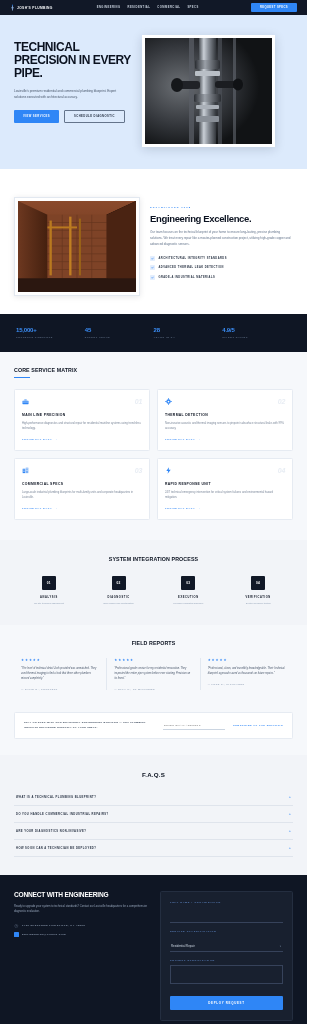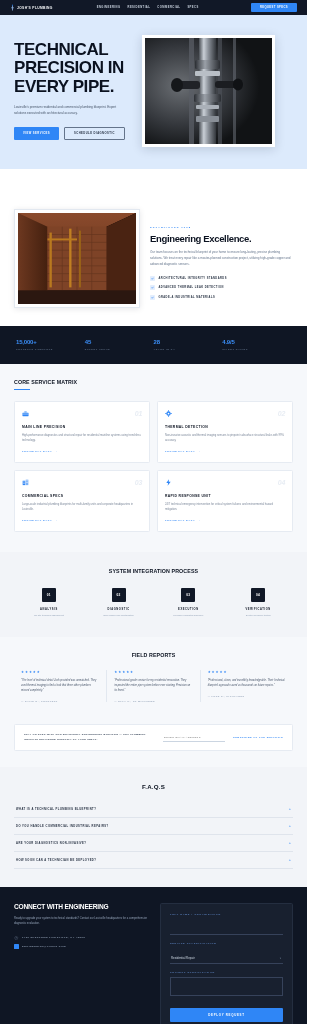--- a/index.html
+++ b/index.html
@@ -46,7 +46,7 @@
   }
   .hero-left { width: 118px; padding-top: 6px; }
   .hero-title {
-    font-size: 17px; line-height: 1.08; font-weight: 800;
+    font-size: 12px; line-height: 1.08; font-weight: 800;
     letter-spacing: -.45px; color: #0b1220; text-transform: uppercase;
   }
   .hero-sub {

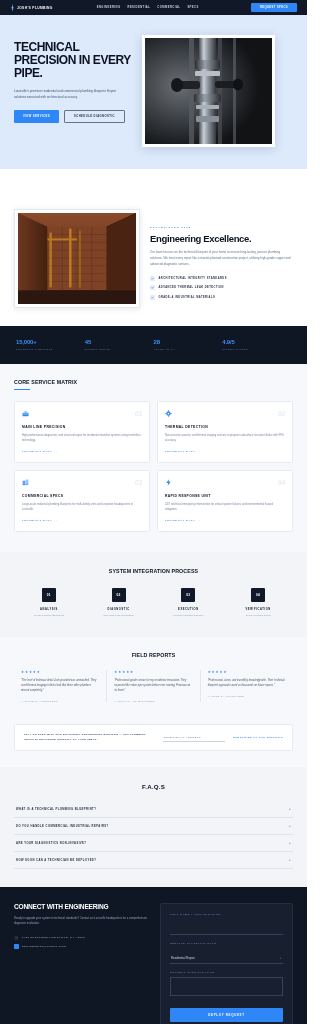--- a/index.html
+++ b/index.html
@@ -72,8 +72,8 @@
 
   
   .excellence {
-    background: #fff; padding: 16px 14px 18px 14px;
-    display: flex; gap: 10px; align-items: center; margin-top: 24px;
+    background: #fff; padding: 28px 14px 18px 14px;
+    display: flex; gap: 10px; align-items: flex-start;
   }
   .exc-media {
     width: 126px; height: 99px; background: #fff; padding: 3px;

